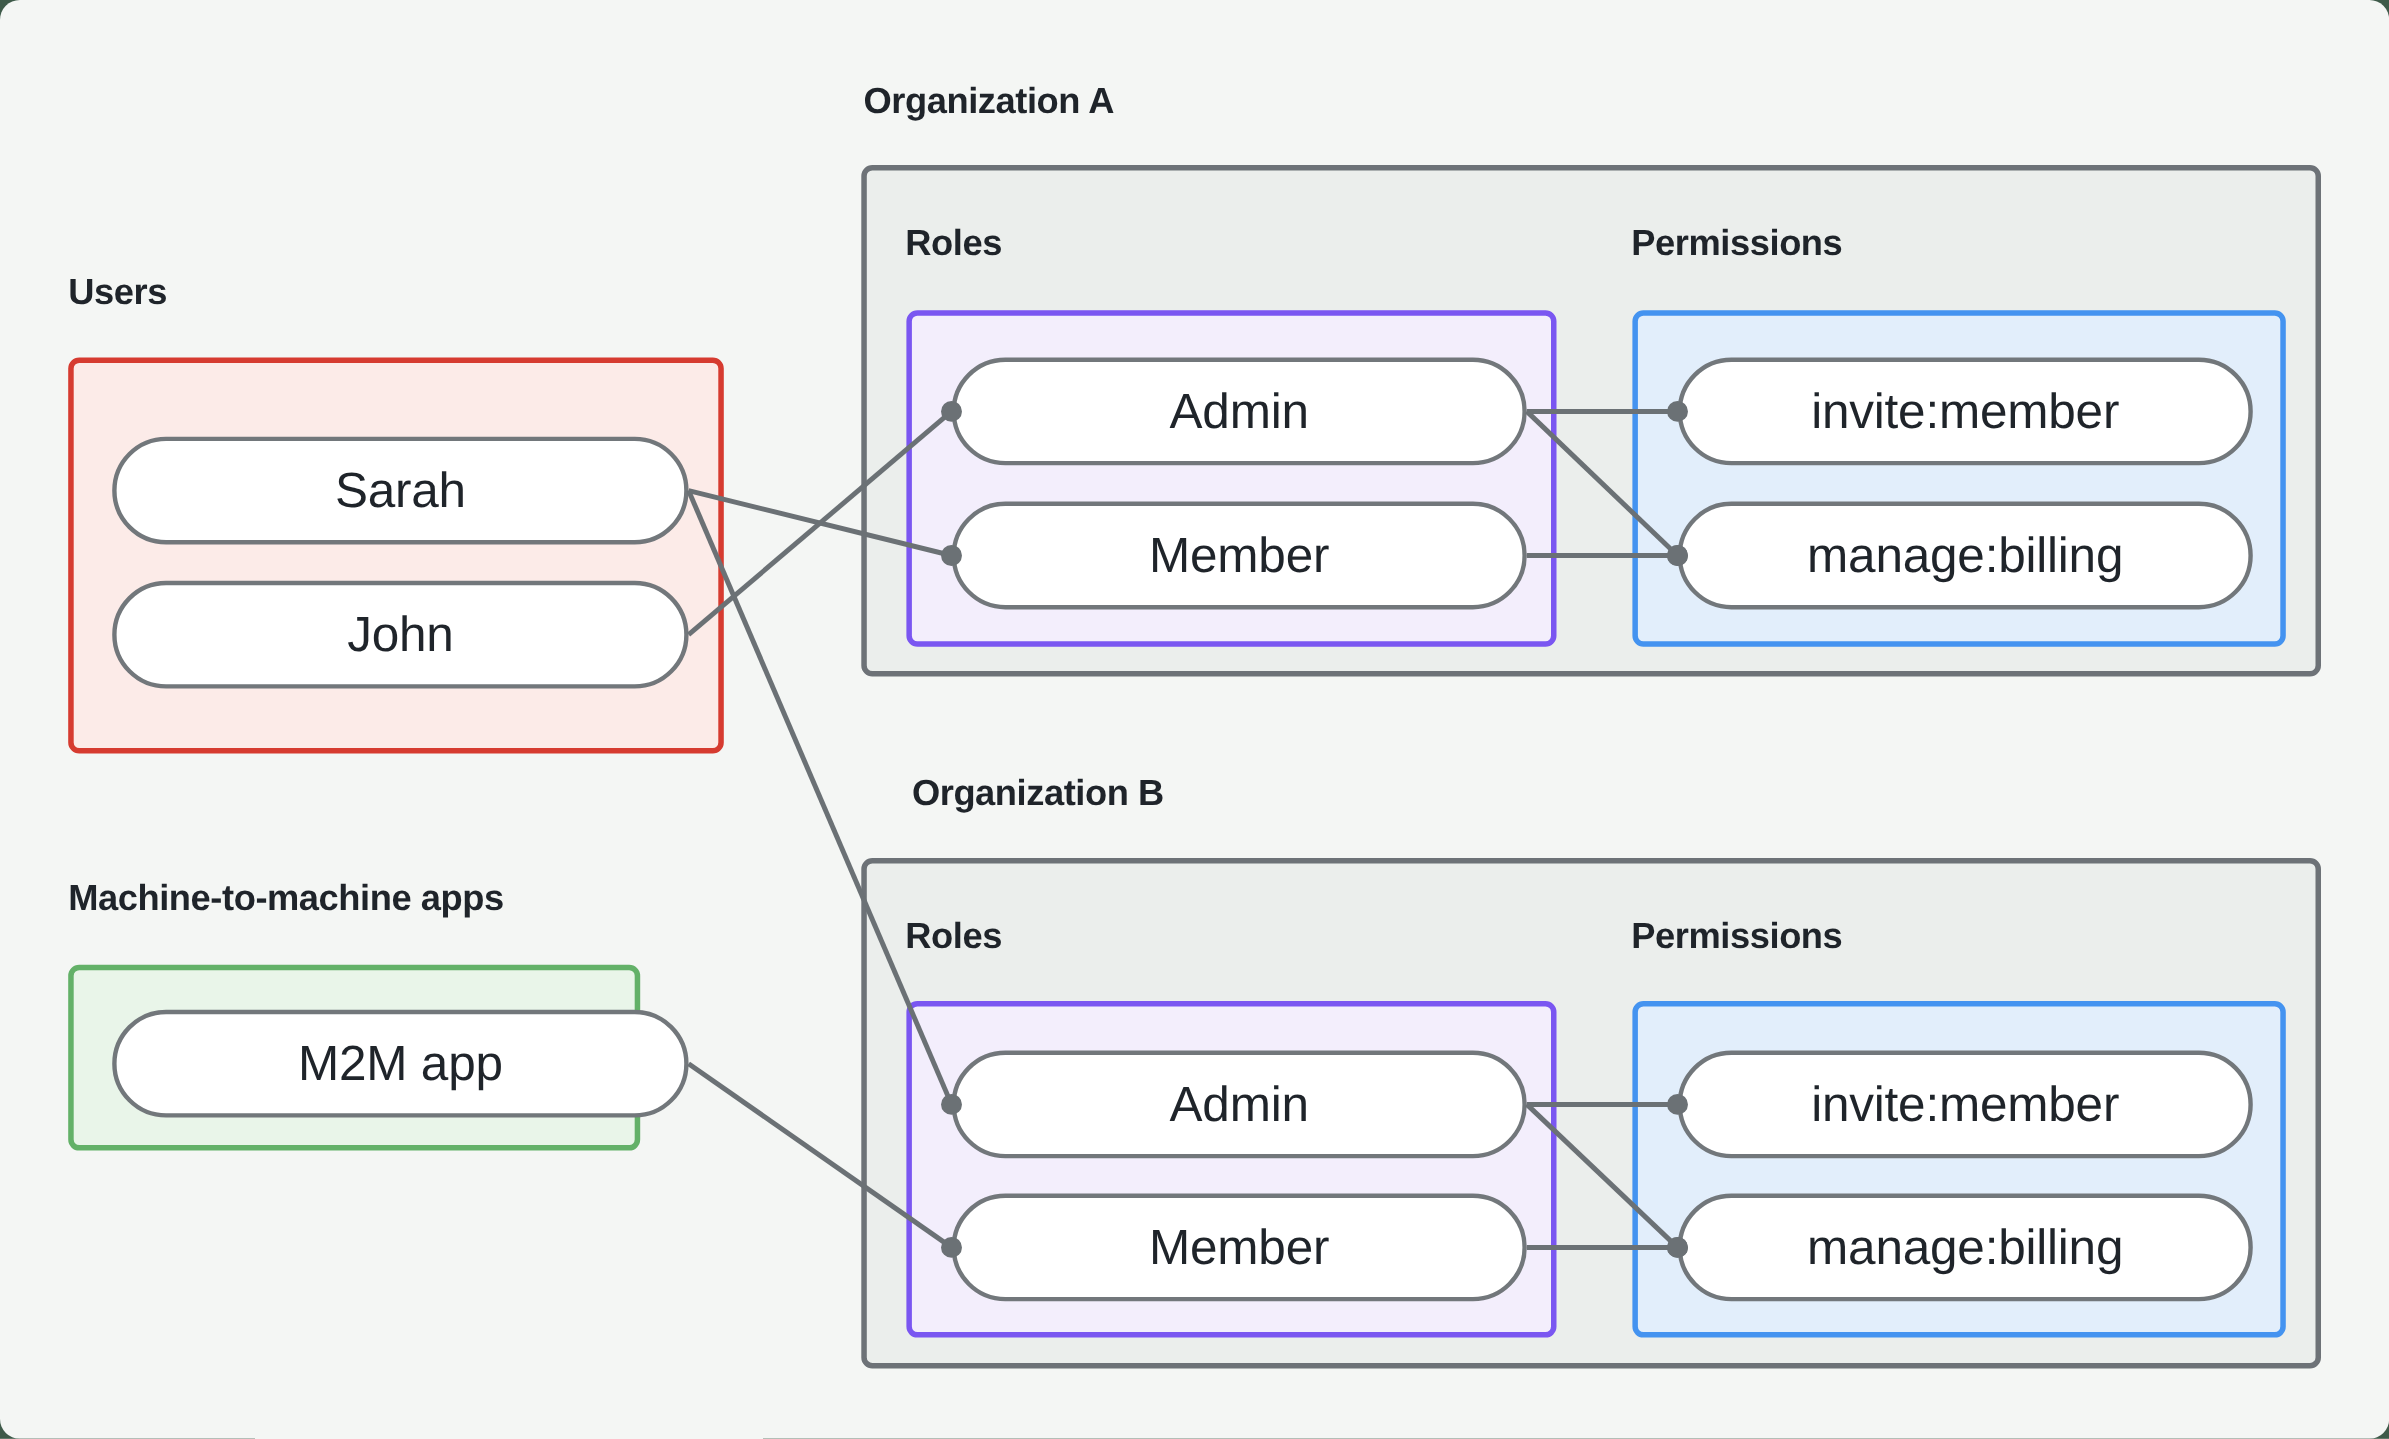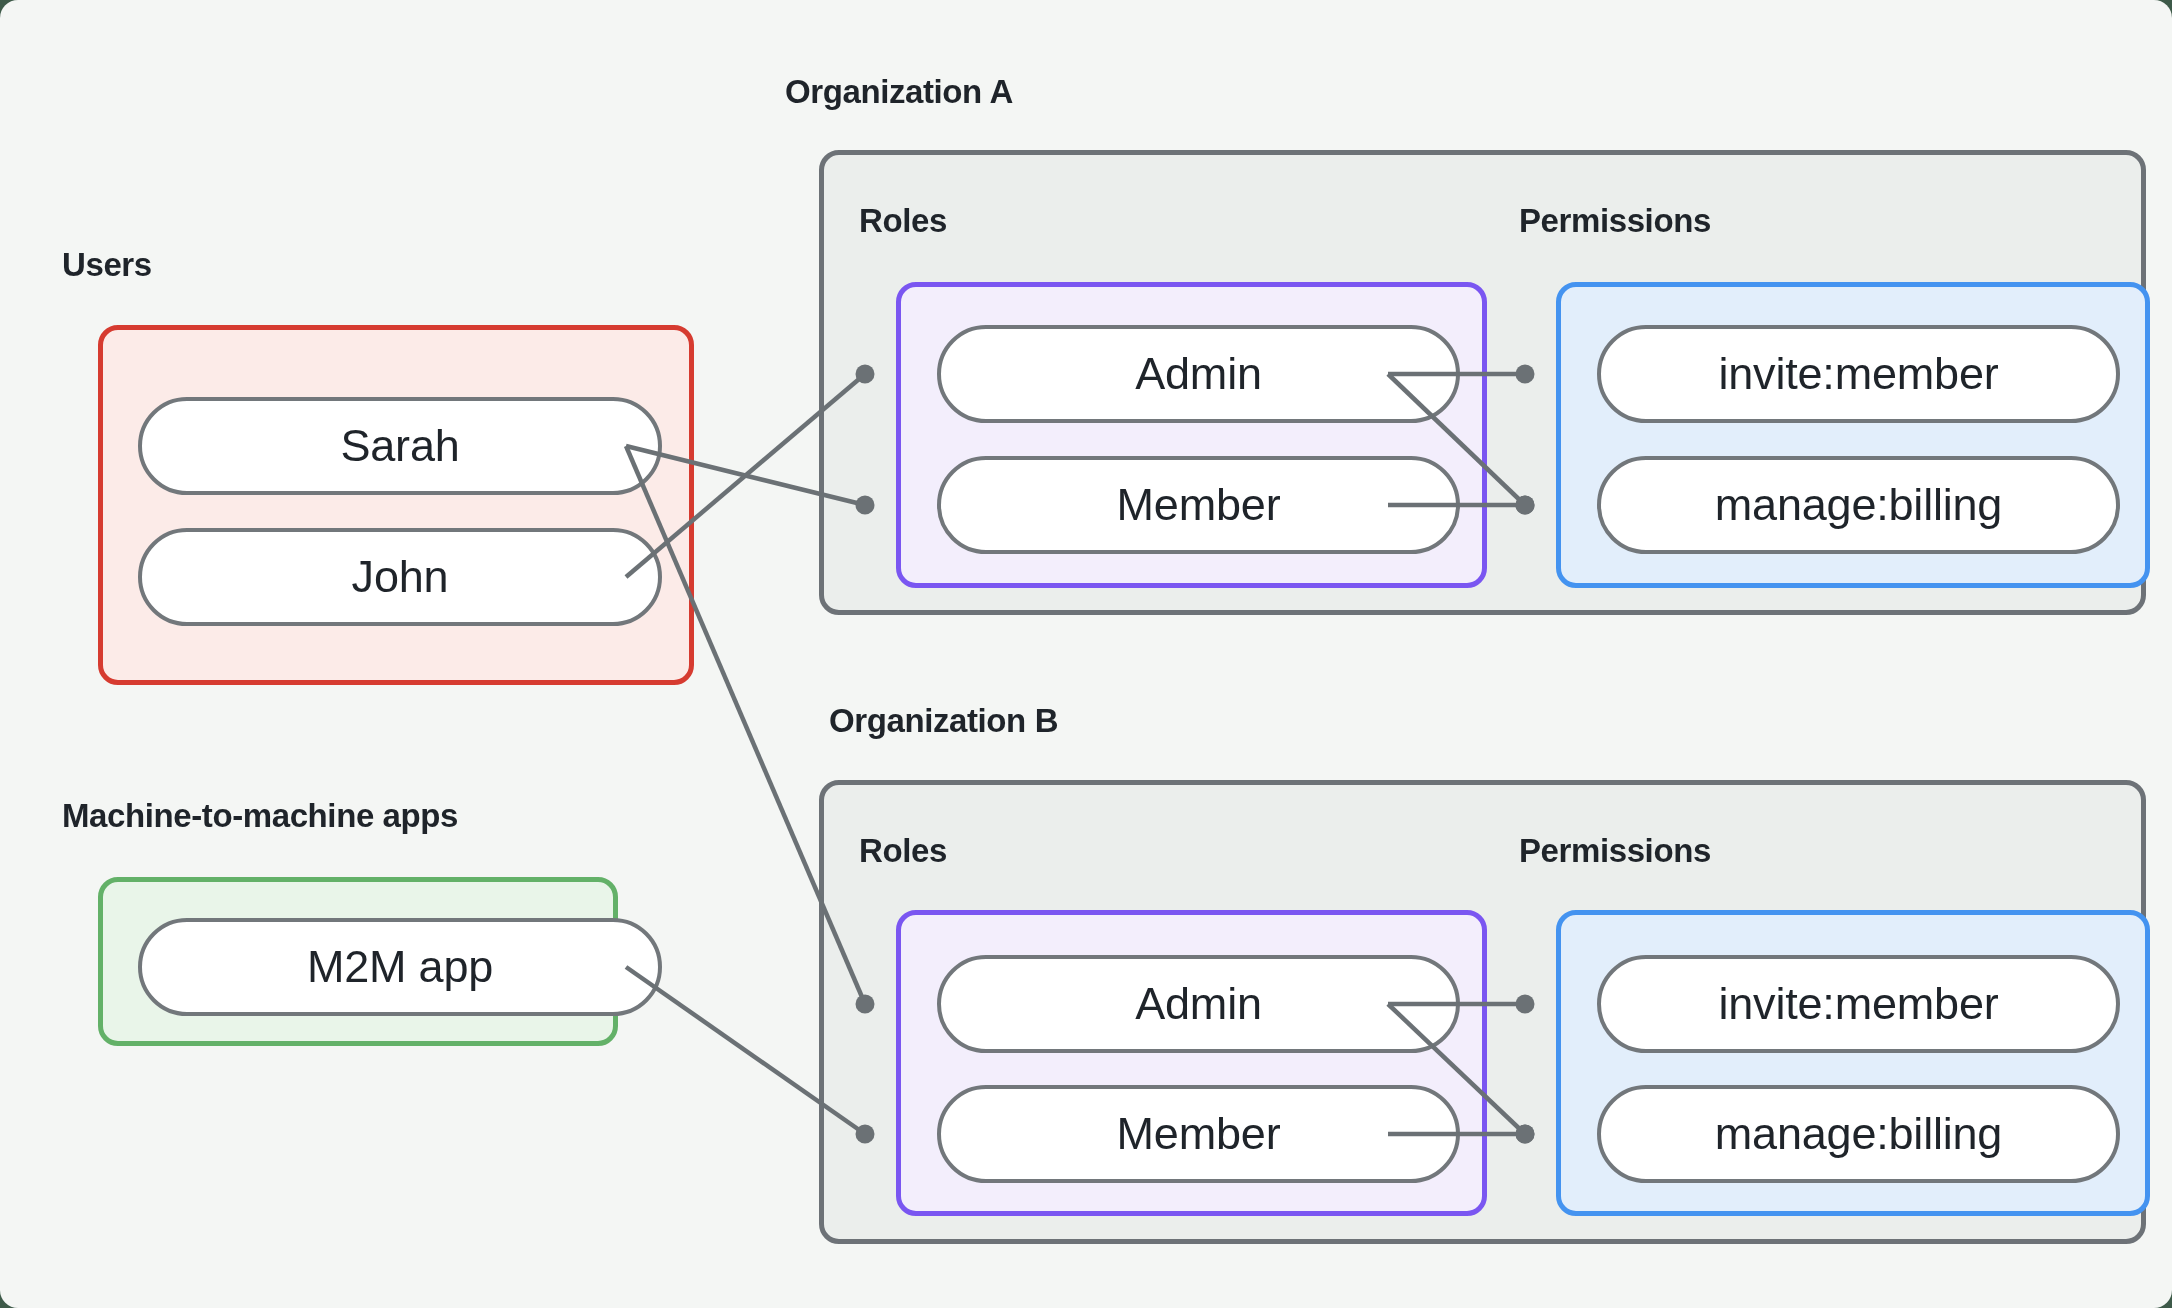--- a/index.html
+++ b/index.html
@@ -44,9 +44,8 @@
   }
   .group-box{
     position:absolute;
-    border-radius:20px;
+    border-radius:10px;
     box-sizing:border-box;
-    margin-left:36px;
   }
   .users-box{background:var(--users-bg);border:5px solid var(--users-border);}
   .m2m-box{background:var(--m2m-bg);border:5px solid var(--m2m-border);}

